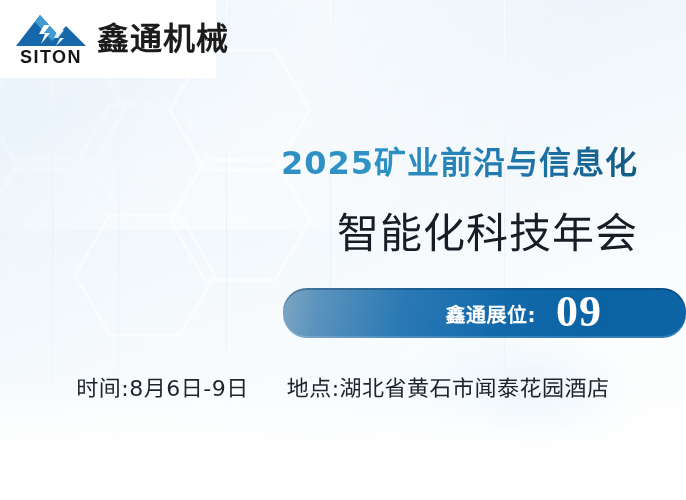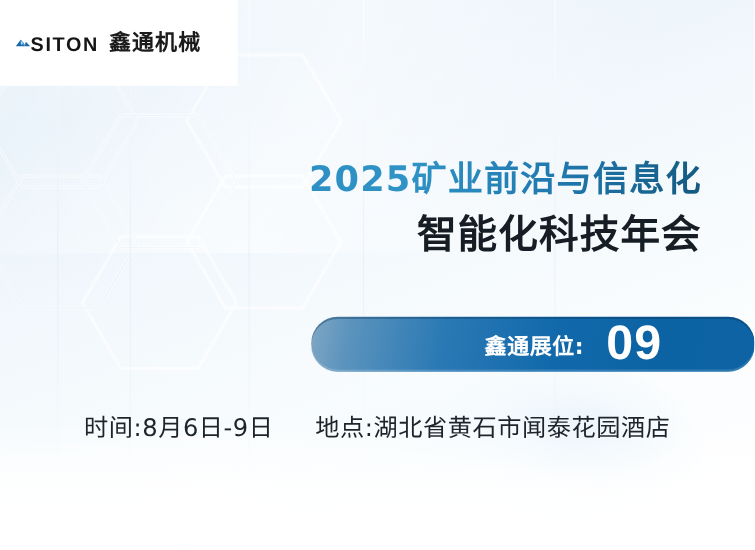--- a/index.html
+++ b/index.html
@@ -97,7 +97,7 @@
   }
   .logo-mark {
     display: flex;
-    flex-direction: row;
+    flex-direction: column;
     align-items: center;
     width: 76px;
   }

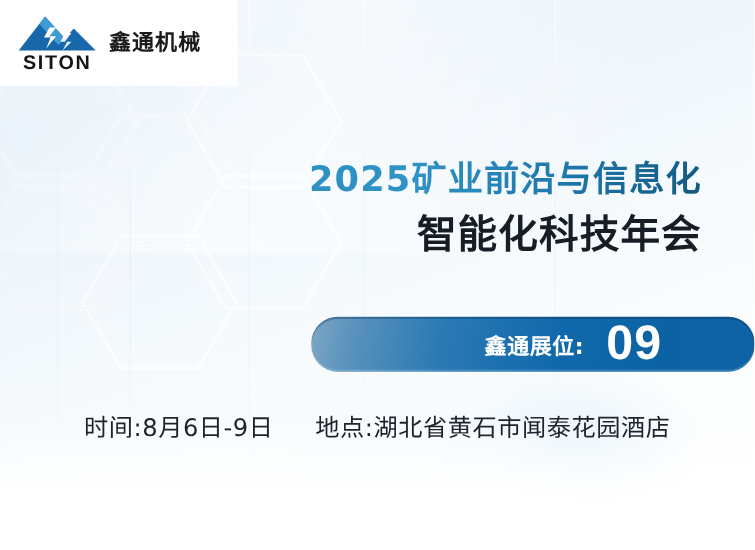--- a/index.html
+++ b/index.html
@@ -114,7 +114,7 @@
   .logo-cn {
     font-family: Liberation Serif, serif;
     font-weight: 700;
-    font-size: 20px;
+    font-size: 32px;
     letter-spacing: 1px;
     color: #1b1b1b;
     margin-left: 9px;

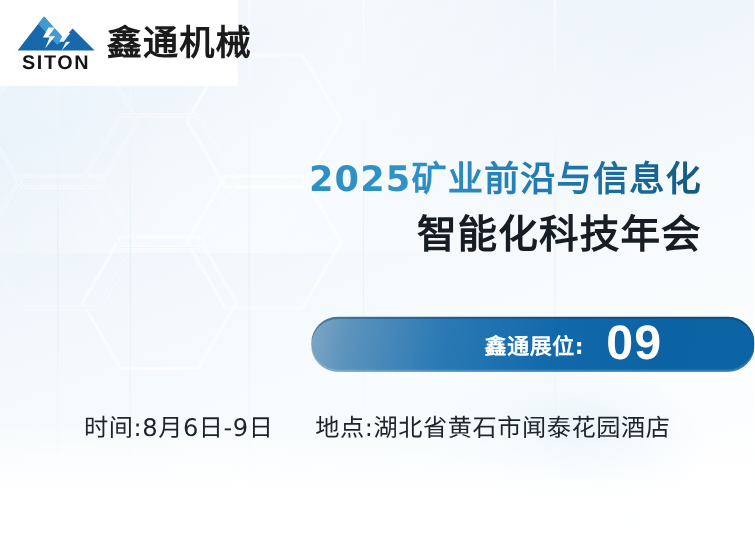--- a/index.html
+++ b/index.html
@@ -147,12 +147,13 @@
   }
   .headline-line2 {
     font-family: "DejaVu Sans", "Liberation Sans", sans-serif;
-    font-weight: 700;
-    font-size: 36px;
+    font-weight: 400;
+    font-size: 42px;
     line-height: 52px;
     letter-spacing: 1px;
     white-space: nowrap;
     color: #161d24;
+    margin-top: 20px;
   }
 
   

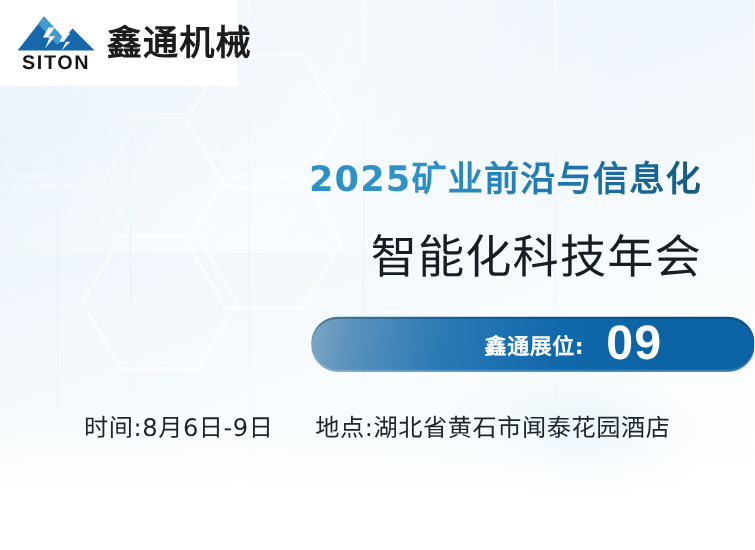--- a/index.html
+++ b/index.html
@@ -187,7 +187,7 @@
     white-space: nowrap;
   }
   .booth-number {
-    font-family: Liberation Sans, sans-serif;
+    font-family: Liberation Serif, serif;
     font-weight: 700;
     font-size: 44px;
     line-height: 44px;

